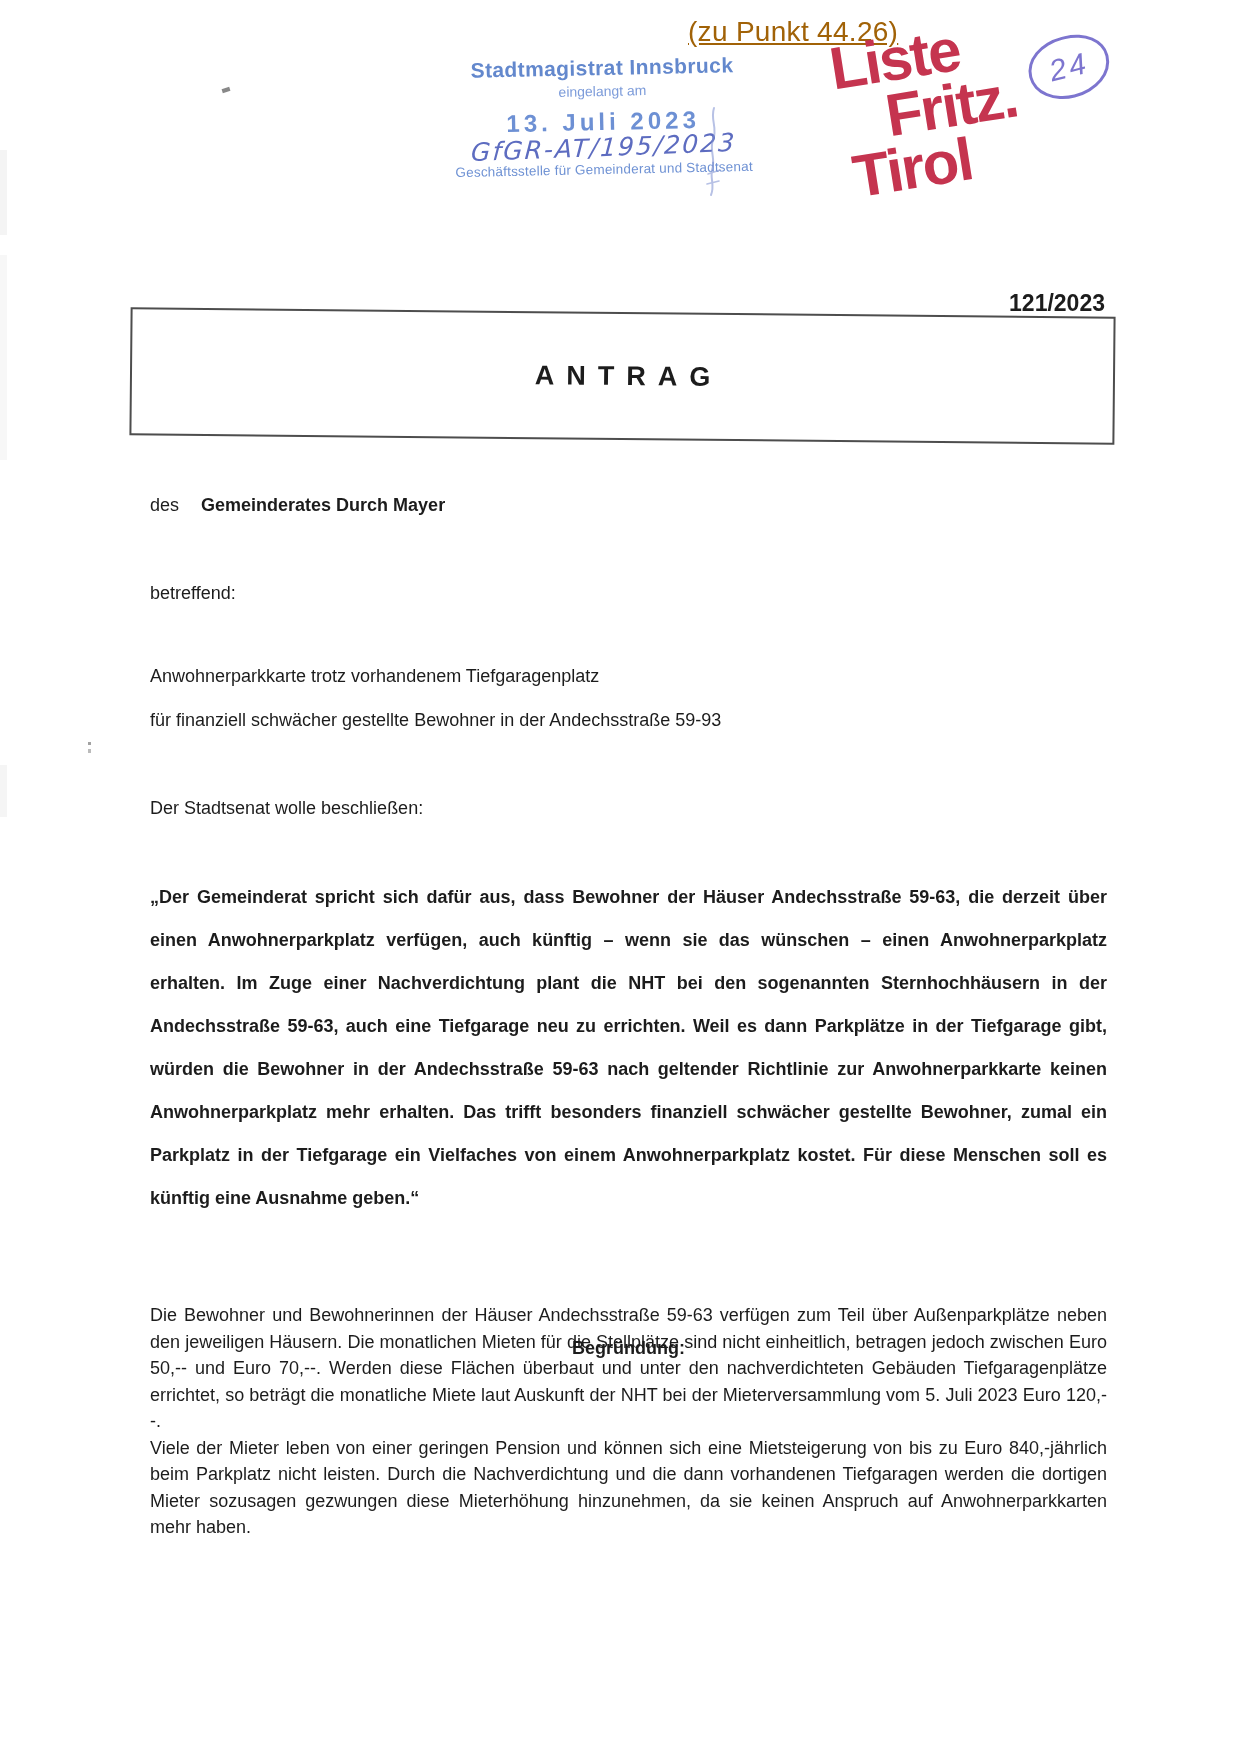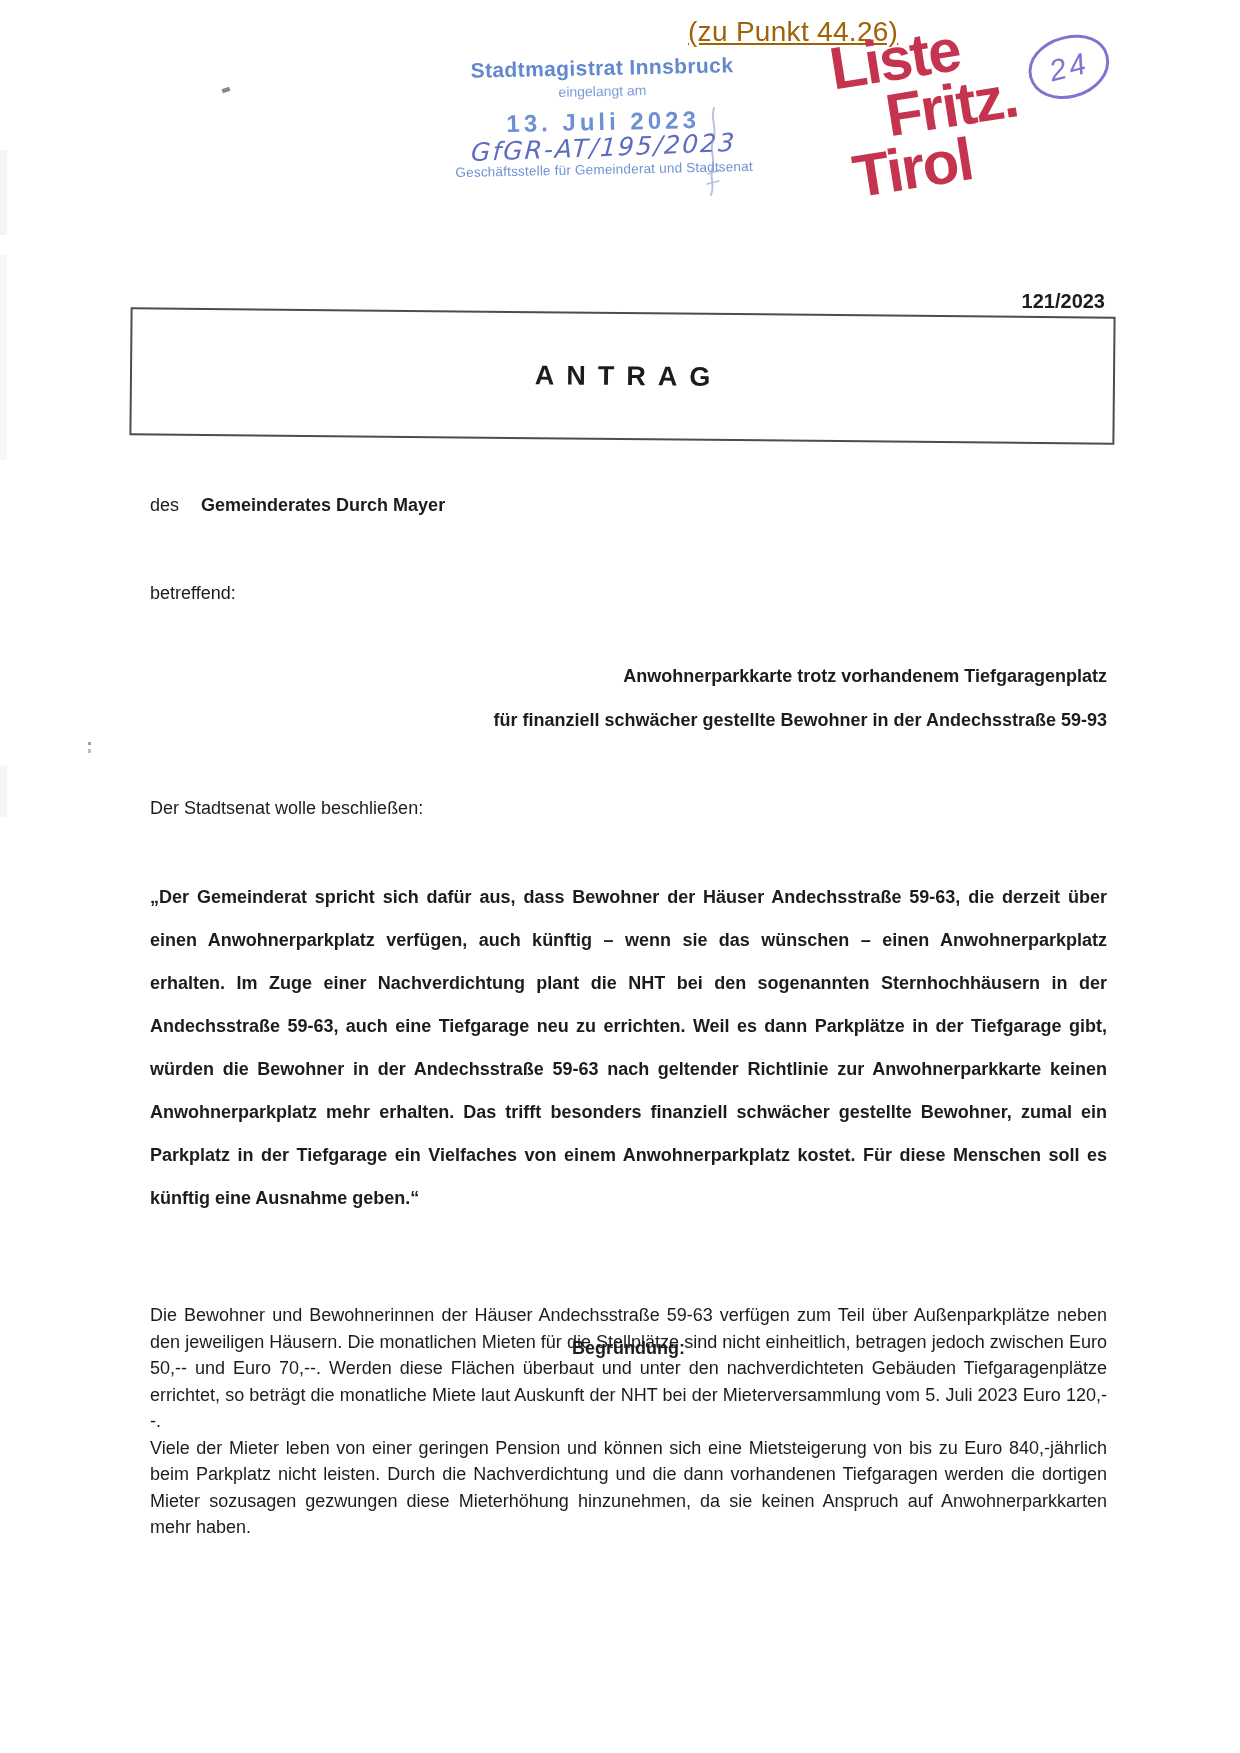--- a/index.html
+++ b/index.html
@@ -80,7 +80,7 @@
   .doc-number{
     left:905px;top:290px;width:200px;
     text-align:right;
-    font-weight:700;font-size:20px;
+    font-weight:700;font-size:23px;
   }
 
   

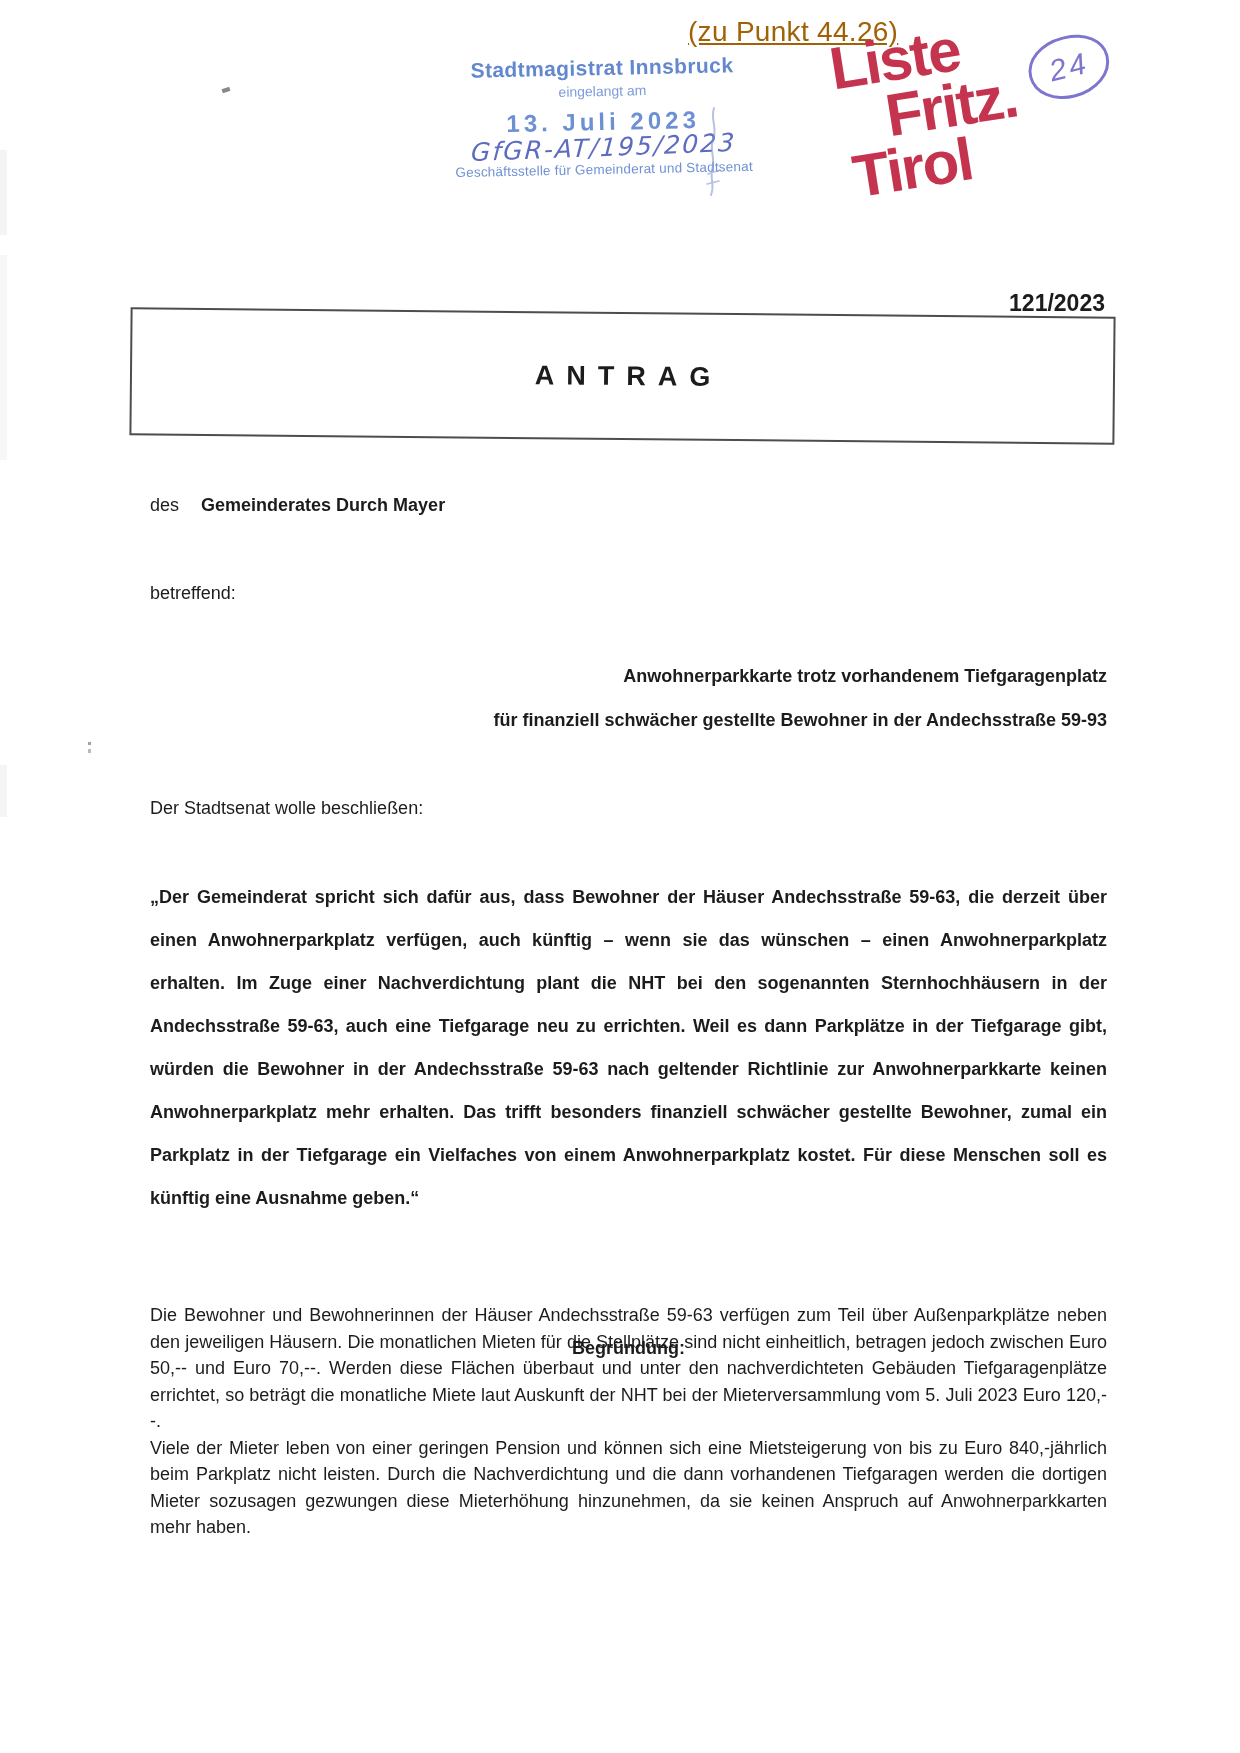--- a/index.html
+++ b/index.html
@@ -104,7 +104,7 @@
 
   .regarding{top:583px;}
 
-  .subject{text-align:right;font-weight:700;}
+  .subject{text-align:left;font-weight:400;}
   .subject1{top:666px;}
   .subject2{top:710px;}
 

